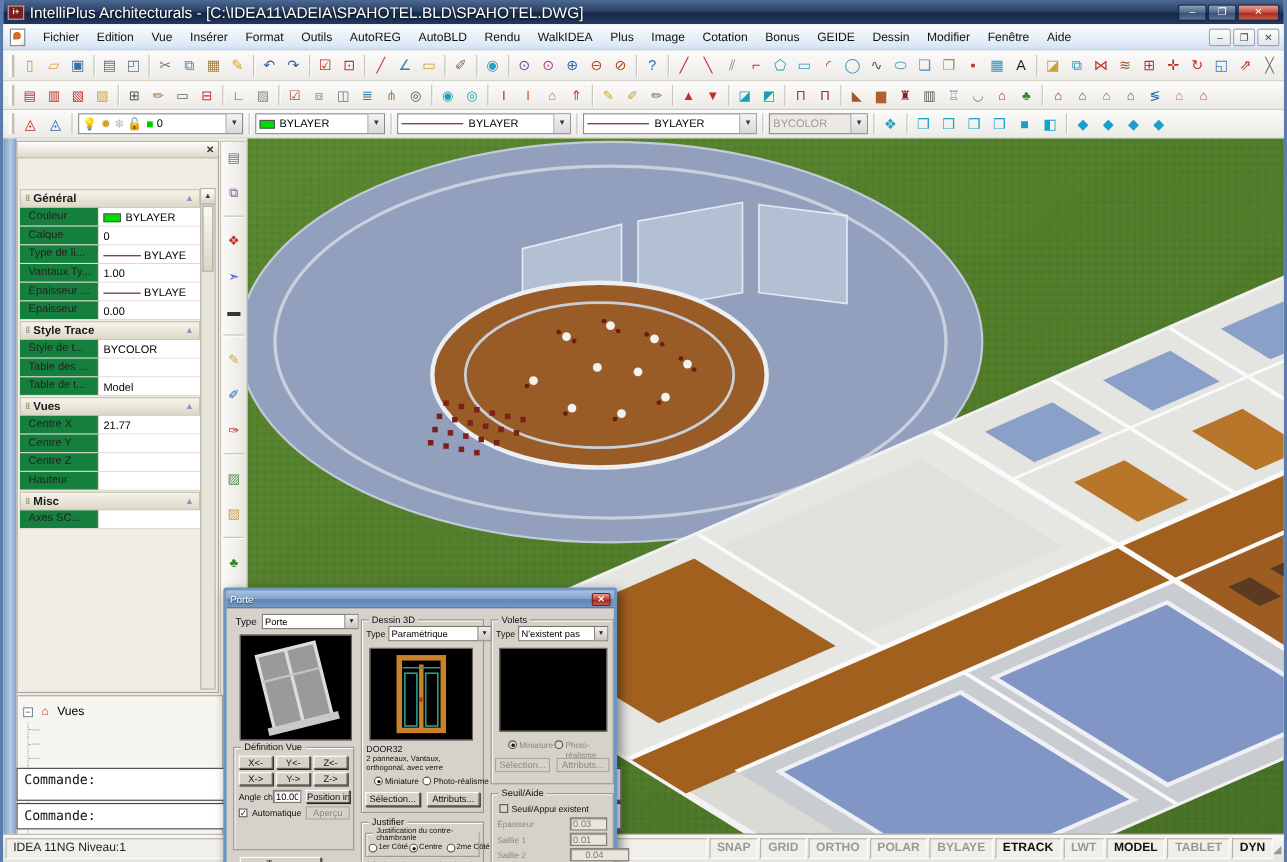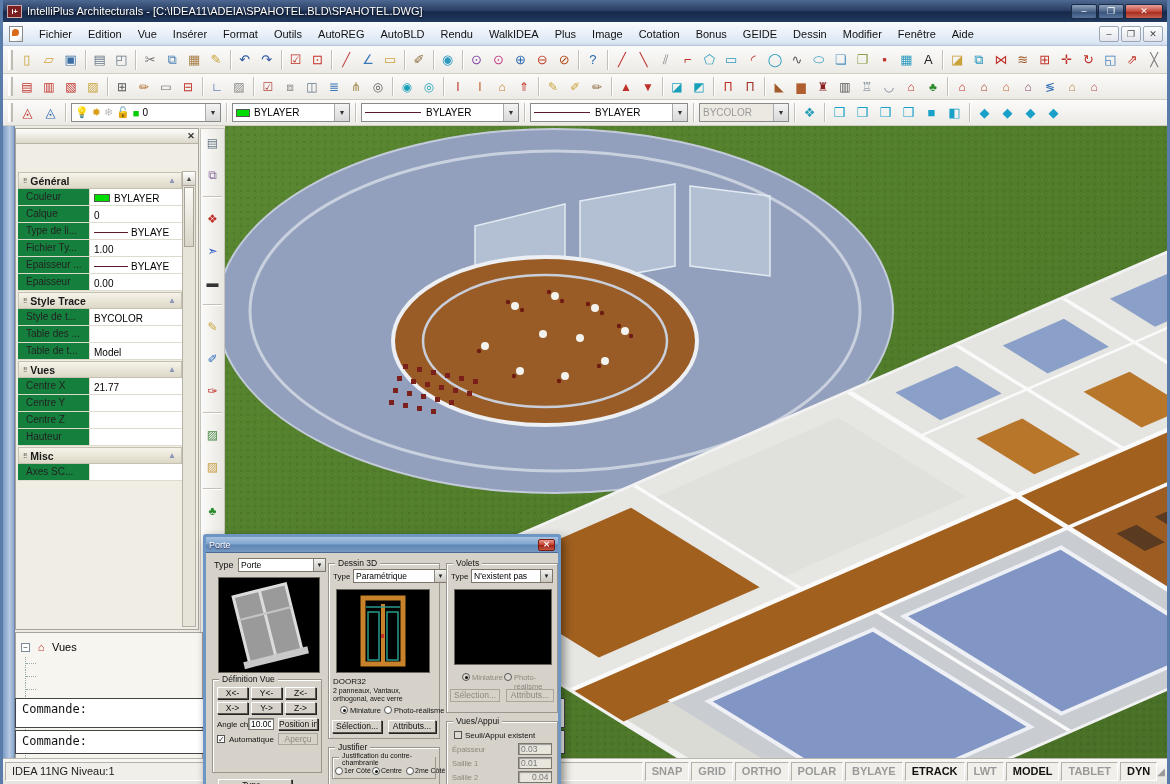--- a/index.html
+++ b/index.html
@@ -10,7 +10,7 @@
   
   .titlebar { height:22px; background:linear-gradient(180deg,#47engage 0%); background:linear-gradient(180deg,#4a6590 0%,#2b4268 45%,#152档档?); background:linear-gradient(180deg,#4d6892 0%,#2c4166 45%,#16294a 55%,#223a61 100%); color:#fff; display:flex; align-items:center; padding:0 4px; }
   .titlebar .app-ico { width:15px; height:13px; background:#7a1f1f; border:1px solid #caa; color:#fff; font-size:7px; line-height:11px; text-align:center; margin-right:5px; font-weight:bold; }
-  .titlebar .ttl { font-size:11px; text-shadow:0 1px 2px #000; white-space:nowrap; }
+  .titlebar .ttl { font-size:14px; text-shadow:0 1px 2px #000; white-space:nowrap; }
   .winbtns { margin-left:auto; display:flex; gap:1px; }
   .winbtn { width:26px; height:15px; border:1px solid #1a2a44; border-radius:2px; background:linear-gradient(180deg,#8fa3bd,#4d6488 50%,#36517a 55%,#5a769e); color:#fff; font-size:9px; line-height:13px; text-align:center; }
   .winbtn.close { background:linear-gradient(180deg,#e8a29a,#c4493c 50%,#a52d20 55%,#c85f4e); width:38px; }

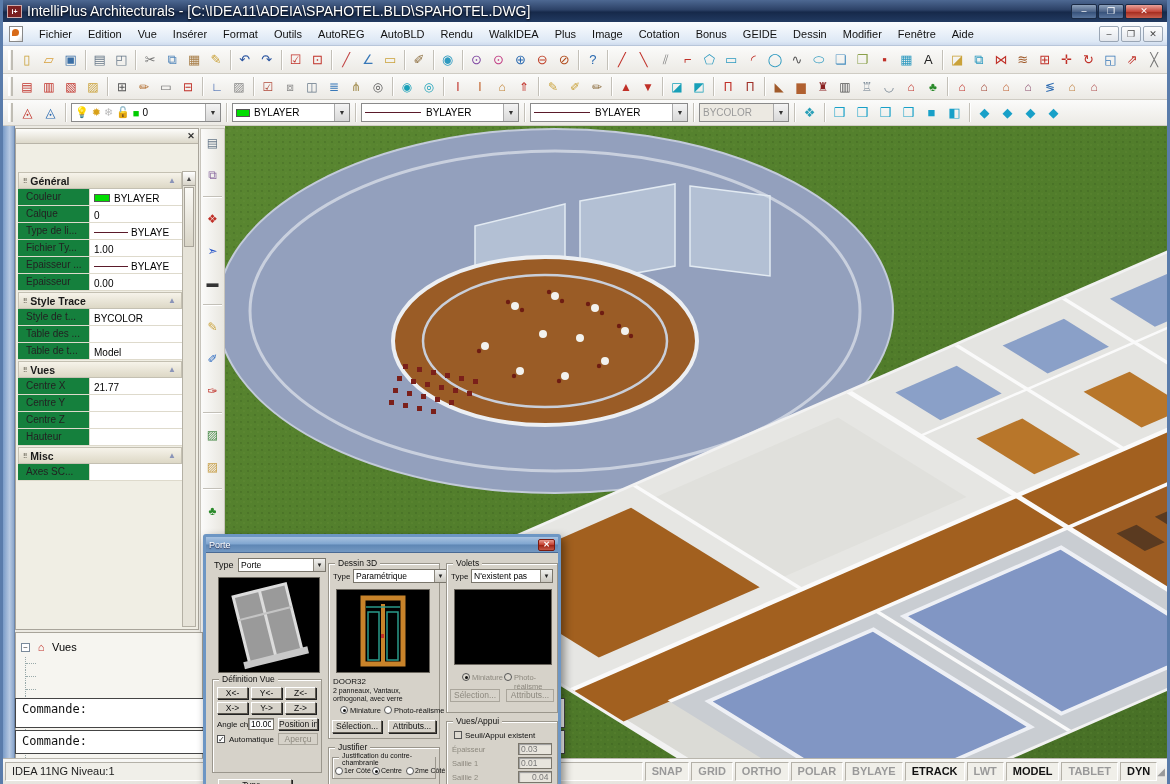--- a/index.html
+++ b/index.html
@@ -701,7 +701,7 @@
             </span>
           </div>
           <div class="prow">
-            <span class="lbl">Fichier Ty...</span>
+            <span class="lbl">Vantaux Ty...</span>
             <span class="val">
               <span>1.00</span>
             </span>

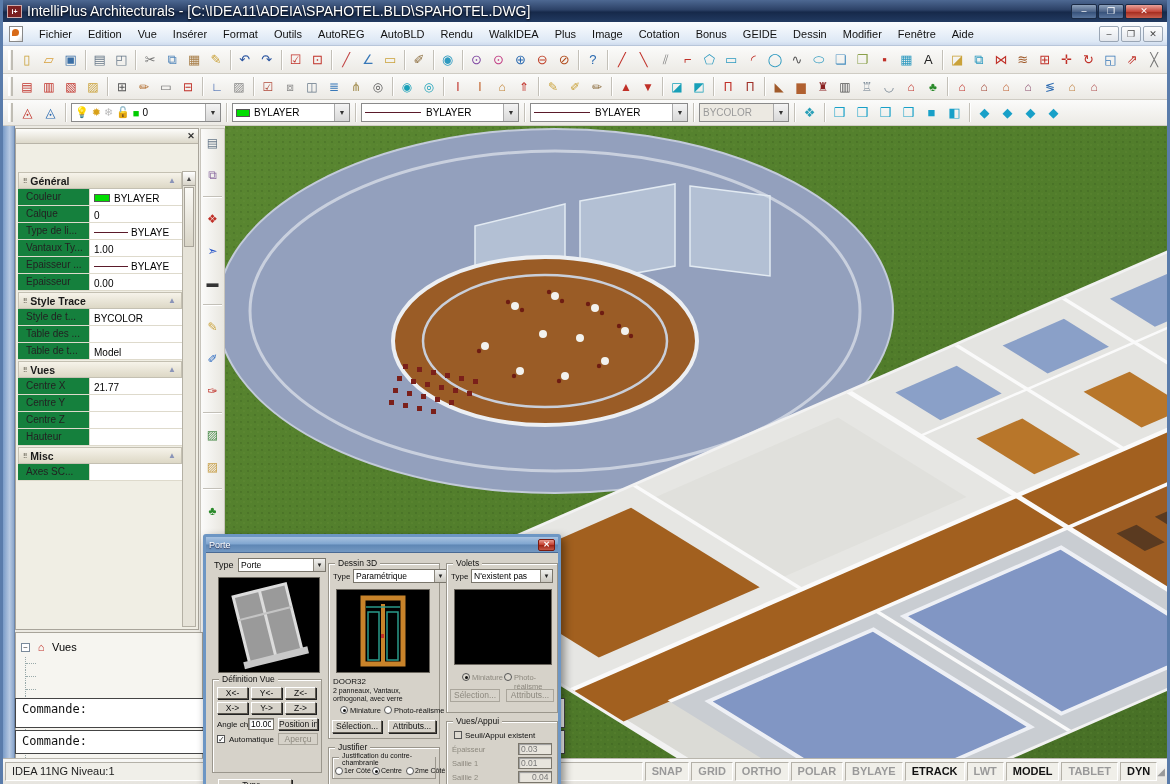--- a/index.html
+++ b/index.html
@@ -969,7 +969,7 @@
       <div class="dbtn dis" style="left:300px;top:152px;width:48px;height:13px;">Attributs...</div>
 
       <div class="fld" style="left:240px;top:184px;width:112px;height:86px;">
-        <span class="fld-cap">Vues/Appui</span>
+        <span class="fld-cap">Seuil/Aide</span>
       </div>
       <span class="cbx dis" style="left:248px;top:194px;"></span>
       <span class="lbl9" style="left:259px;top:194px;font-size:8px;">Seuil/Appui existent</span>

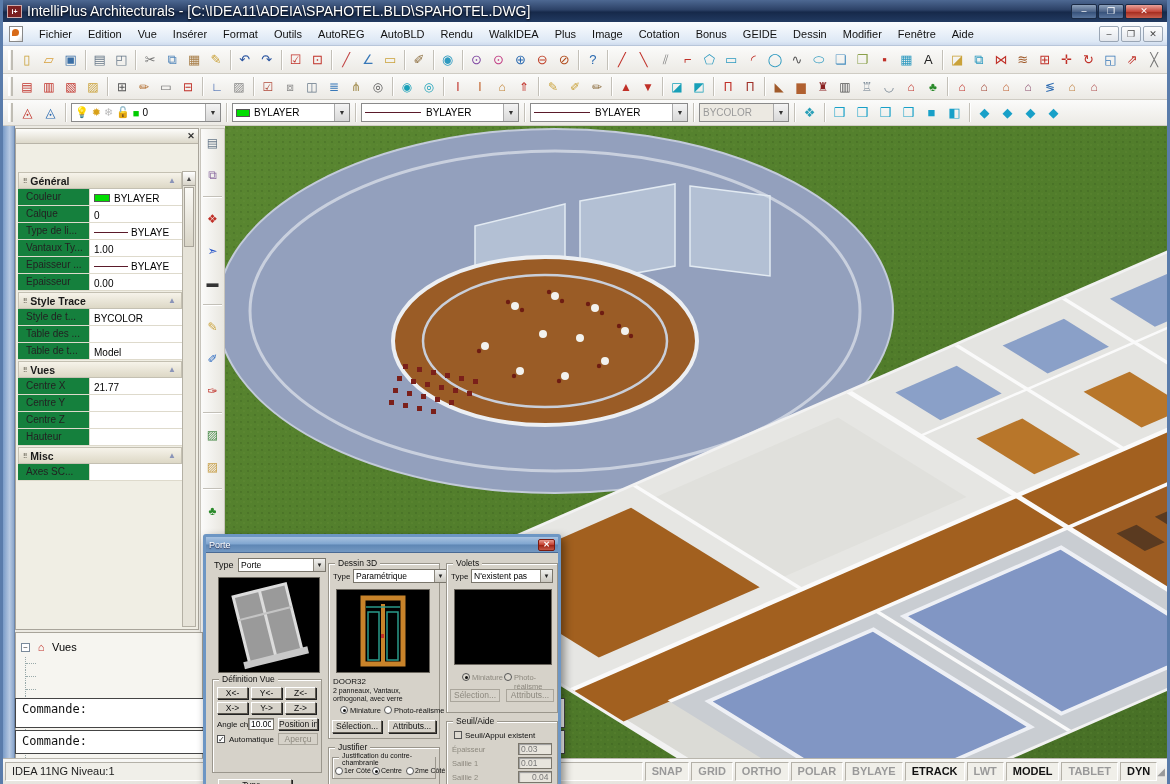--- a/index.html
+++ b/index.html
@@ -979,7 +979,7 @@
           <span class="lbl9 dis" style="left: 246px; top: 222px; font-size: 7.5px; text-align: right;">Saillie 1</span>
           <input class="dinput dis" value="0.01" style="left: 312px; top: 220px; width: 34px;">
           <span class="lbl9 dis" style="left: 246px; top: 236px; font-size: 7.5px;">Saillie 2</span>
-          <input class="dinput dis" value="0.04" style="left: 312px; top: 234px; width: 34px; padding-left: 13px;">
+          <input class="dinput dis" value="0.04" style="left: 312px; top: 234px; width: 54px; padding-left: 13px;">
         </div>
 
     </div>

